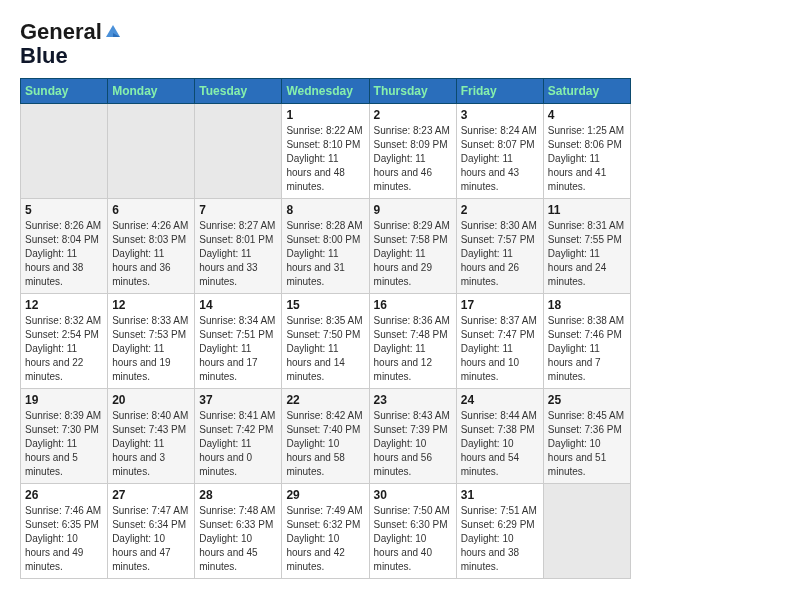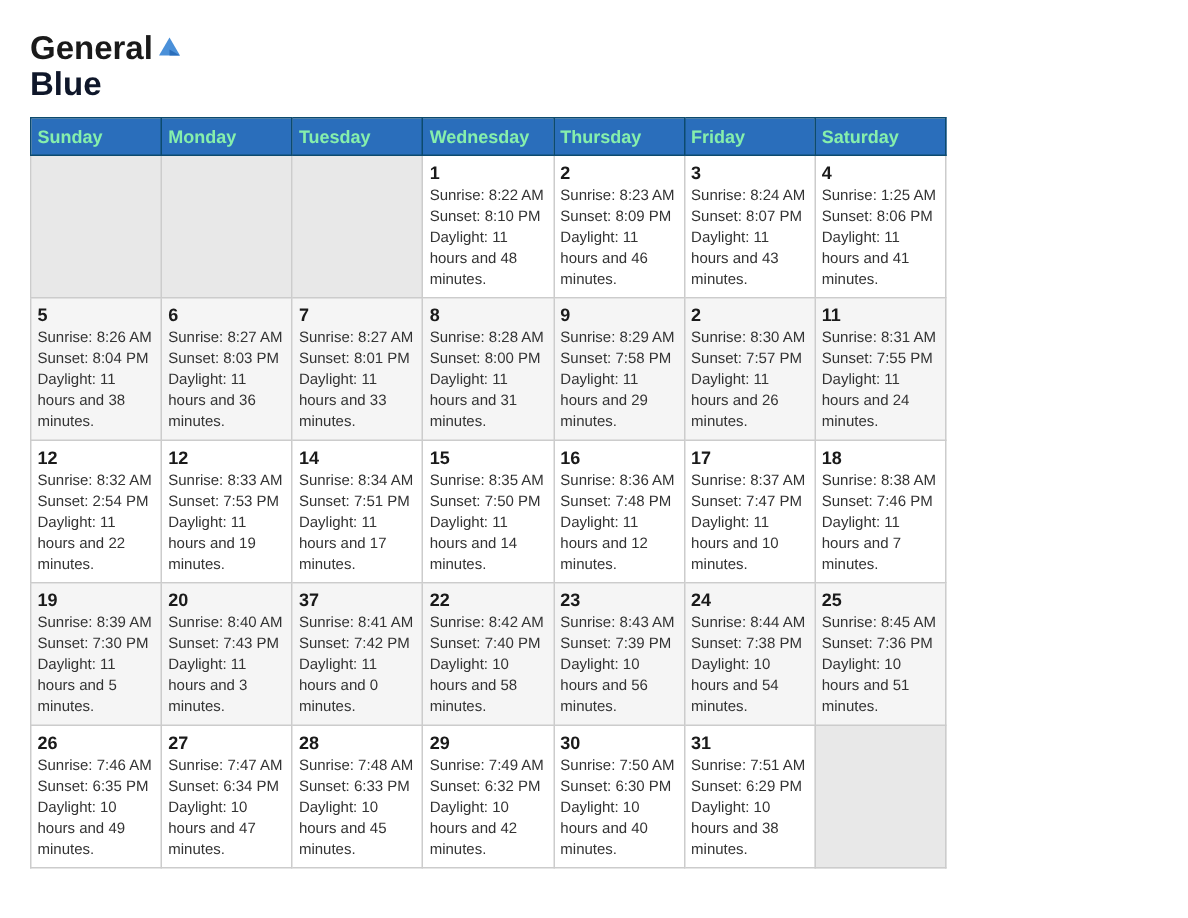--- a/index.html
+++ b/index.html
@@ -174,7 +174,7 @@
           </td>
           <td>
             <div class="day-number">6</div>
-            <div class="day-info">Sunrise: 8:27 AM
+            <div class="day-info">Sunrise: 4:26 AM
 Sunset: 8:03 PM
 Daylight: 11 hours
 and 36 minutes.</div>

